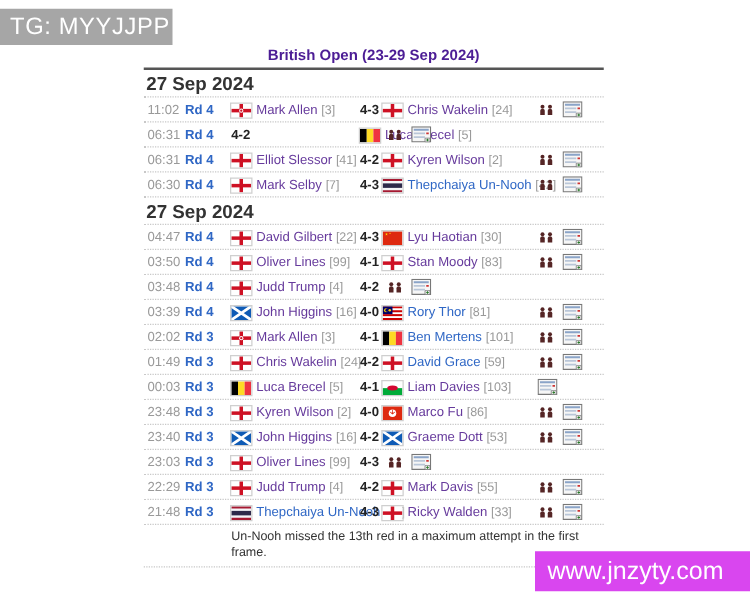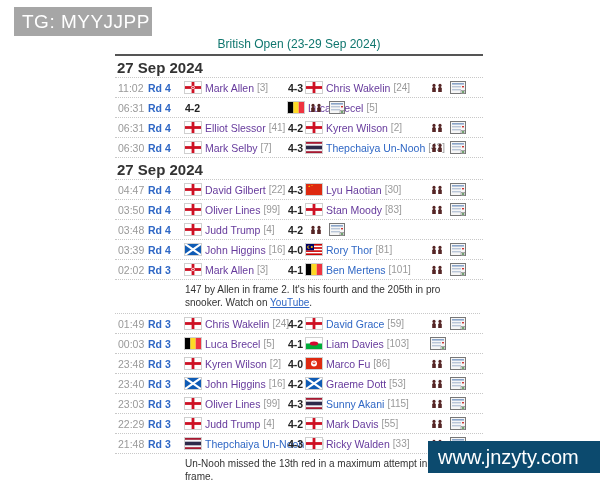--- a/index.html
+++ b/index.html
@@ -11,7 +11,7 @@
   }
   
   .wm-top{
-    position:absolute;left:14px;top:7px;width:130px;height:29px;
+    position:absolute;left:0;top:7px;width:130px;height:29px;
     background:#a6a6a6;color:#fff;font-size:19px;line-height:29px;
     padding-left:8px;letter-spacing:.5px;
   }

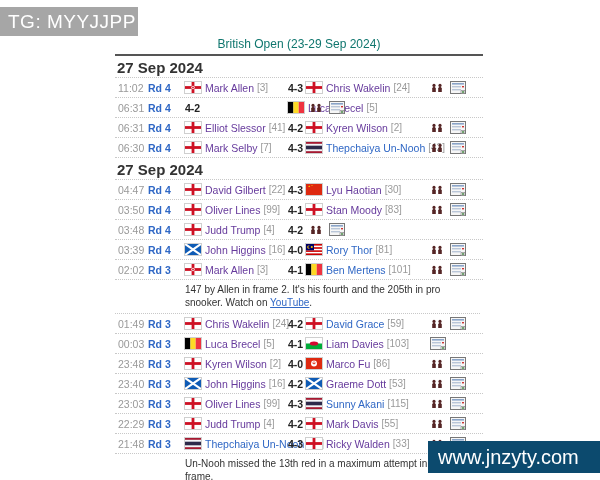--- a/index.html
+++ b/index.html
@@ -23,7 +23,7 @@
   
   .content{position:absolute;left:115px;top:37px;width:368px;}
   .title{
-    text-align:center;font-size:12px;font-weight:normal;color:#0f766e;
+    text-align:center;font-size:12px;font-weight:bold;color:#4c1d95;
     padding-bottom:3px;border-bottom:2px solid #555;
   }
   .date-row{

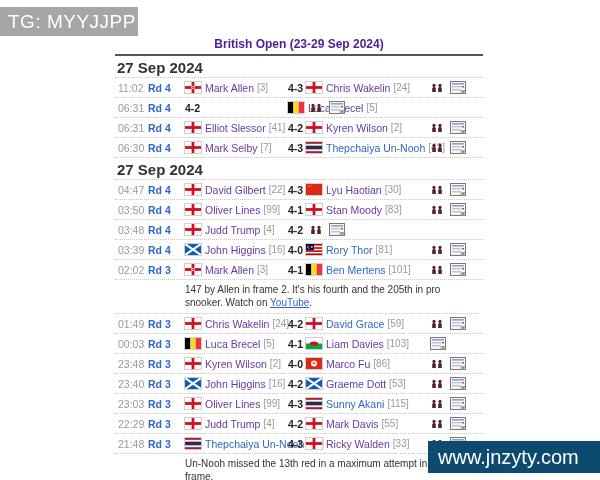--- a/index.html
+++ b/index.html
@@ -41,7 +41,7 @@
   }
   .c-time{color:#999;}
   .c-round{color:#2f67c5;font-weight:bold;}
-  .c-p1,.c-p2{display:flex;align-items:flex-start;overflow:visible;}
+  .c-p1,.c-p2{display:flex;align-items:flex-end;overflow:visible;}
   .flag{display:inline-block;width:16px;height:11px;margin-right:4px;flex:0 0 16px;}
   .flag svg{display:block;outline:1px solid #cfcfcf;}
   .pname{text-decoration:none;cursor:pointer;}

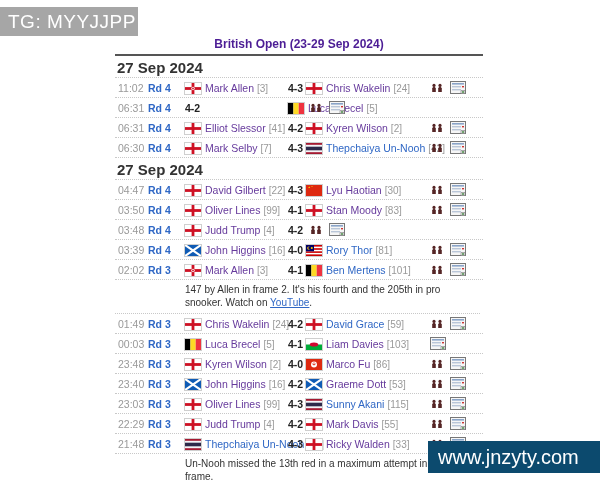--- a/index.html
+++ b/index.html
@@ -506,7 +506,6 @@
       </span>
     </span>
   </div>
-      <div class="note-row"><span class="note-text">147 by Allen in frame 2. It's his fourth and the 205th in pro snooker. Watch on </span><a class="note-link">YouTube</a><span class="note-after">.</span></div>
       <div class="match-row">
     <span class="c-time">01:49</span>
     <span class="c-round">Rd 3</span>

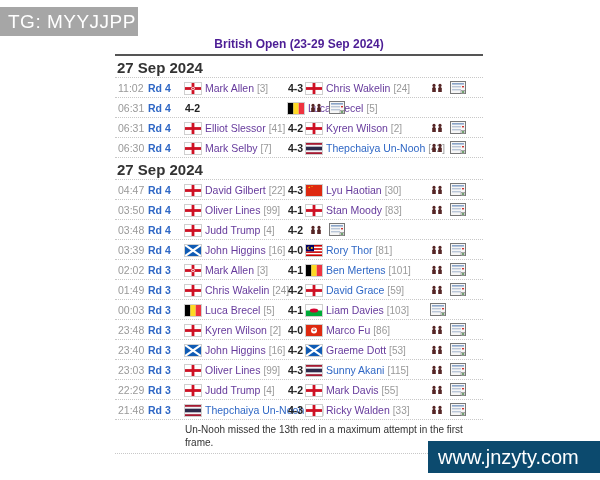--- a/index.html
+++ b/index.html
@@ -711,18 +711,6 @@
           <span class="seed p1seed">[99]</span>
     </span>
     <span class="c-score">4-3</span>
-    <span class="c-p2">
-      <span class="flag p2flag">
-            <svg width="16" height="11" viewBox="0 0 16 11">
-              <rect width="16" height="11" fill="#f4f5f8"></rect>
-              <rect width="16" height="1.8" fill="#a51931"></rect>
-              <rect y="9.2" width="16" height="1.8" fill="#a51931"></rect>
-              <rect y="3.7" width="16" height="3.6" fill="#2d2a4a"></rect>
-            </svg>
-          </span>
-          <a class="pname p2name new">Sunny Akani</a>
-          <span class="seed p2seed">[115]</span>
-    </span>
     <span class="c-icons">
       <span class="h2h">
         <svg width="14" height="10" viewBox="0 0 14 10">

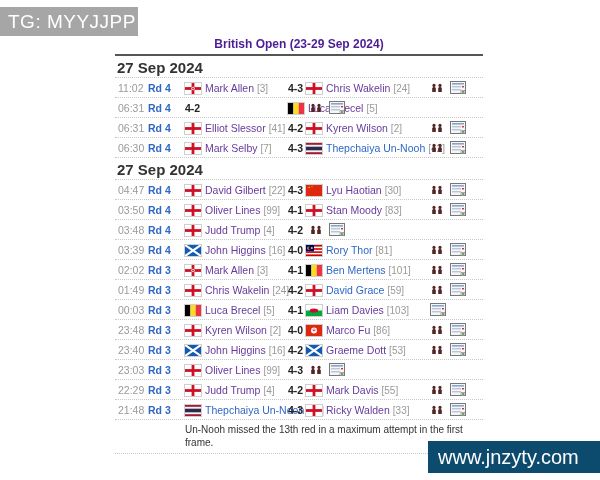--- a/index.html
+++ b/index.html
@@ -17,7 +17,7 @@
   }
   .wm-bottom{
     position:absolute;right:0;bottom:7px;width:162px;height:32px;
-    background:#0c4a6e;color:#fff;font-size:20px;line-height:32px;
+    background:#d946ef;color:#fff;font-size:20px;line-height:32px;
     padding-left:10px;
   }
   

